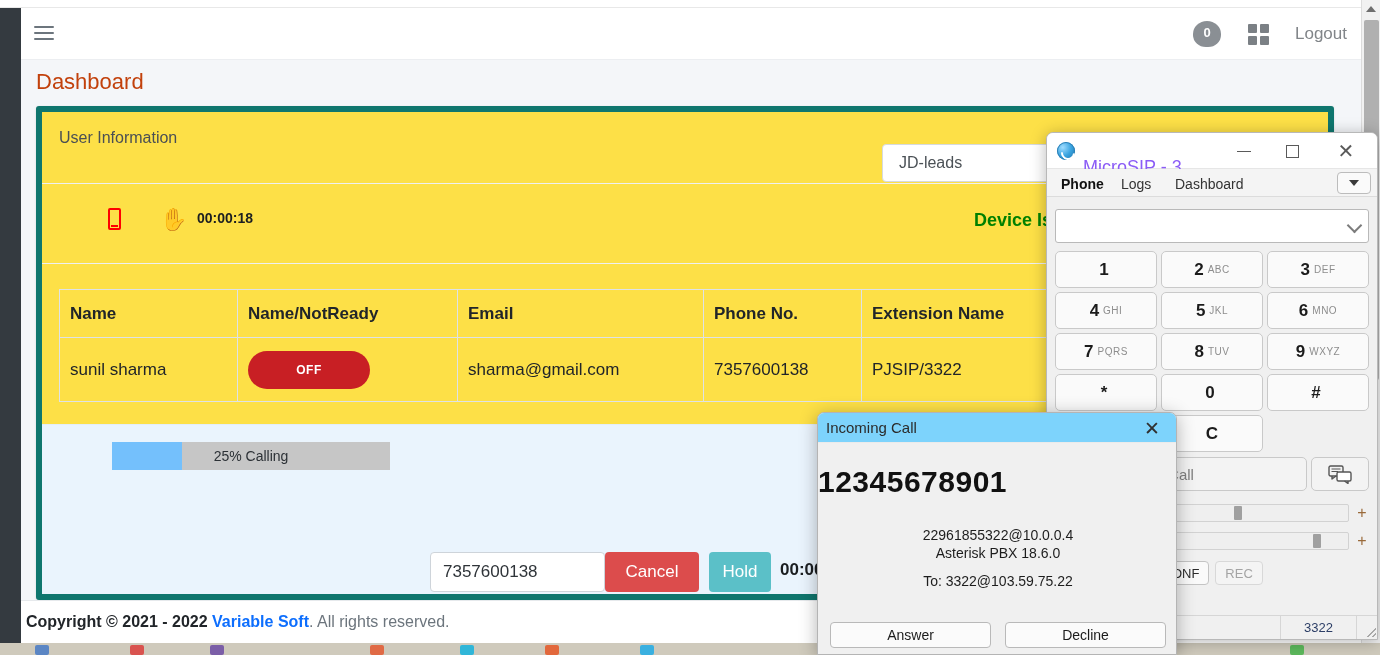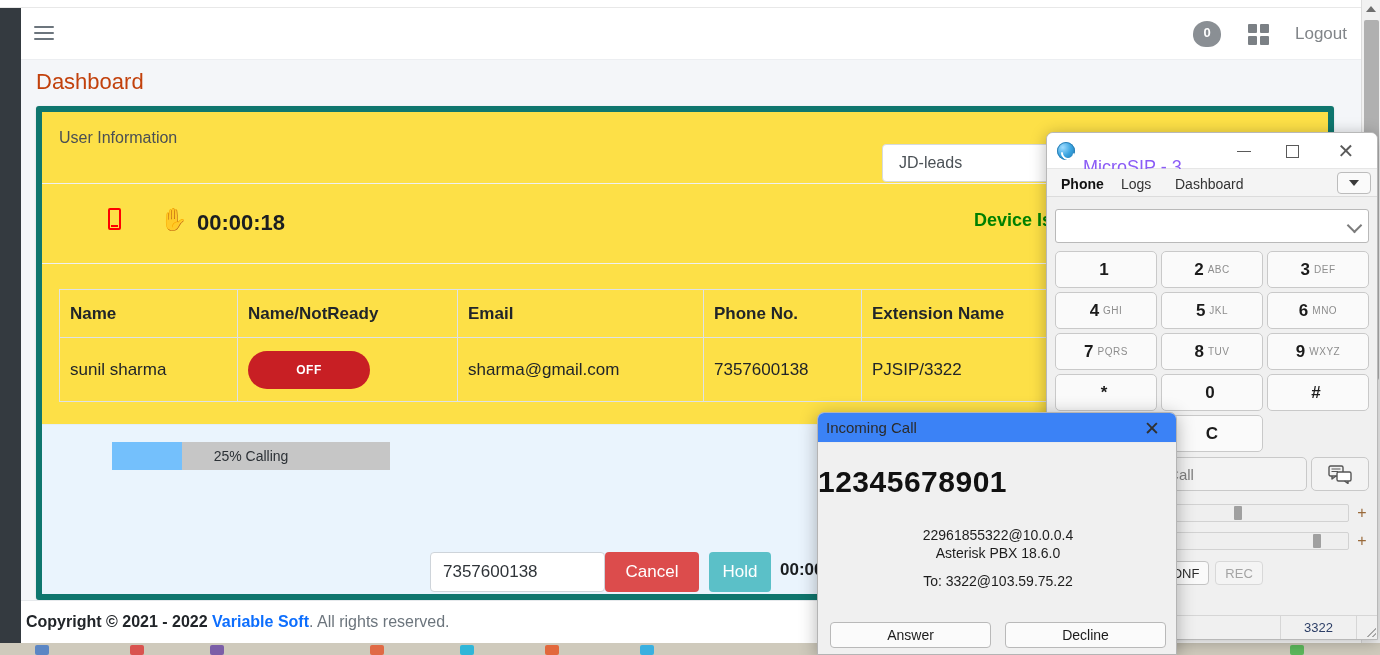--- a/index.html
+++ b/index.html
@@ -124,7 +124,7 @@
   }
   #idle-timer {
     position: absolute; left: 155px; top: 26px;
-    font-size: 22px; font-weight: bold; color: #1b1e21;
+    font-size: 14px; font-weight: bold; color: #1b1e21;
   }
   #device-status {
     position: absolute; left: 840px; top: 26px; width: 200px;

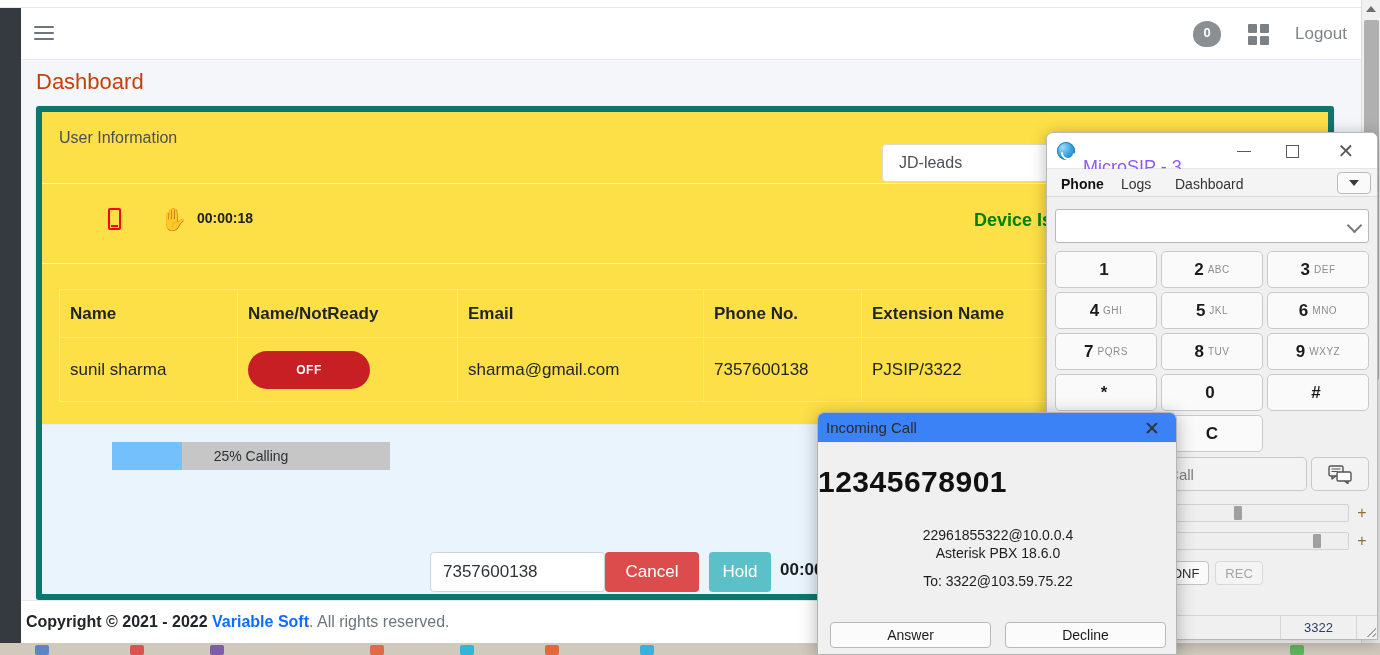--- a/index.html
+++ b/index.html
@@ -421,7 +421,7 @@
     overflow: hidden;
   }
   #ic-titlebar {
-    position: relative; height: 30px; background: #3b82f6;
+    position: relative; height: 30px; background: #7dd3fc;
     border-bottom: 1px solid #ebebeb;
   }
   #ic-title {

